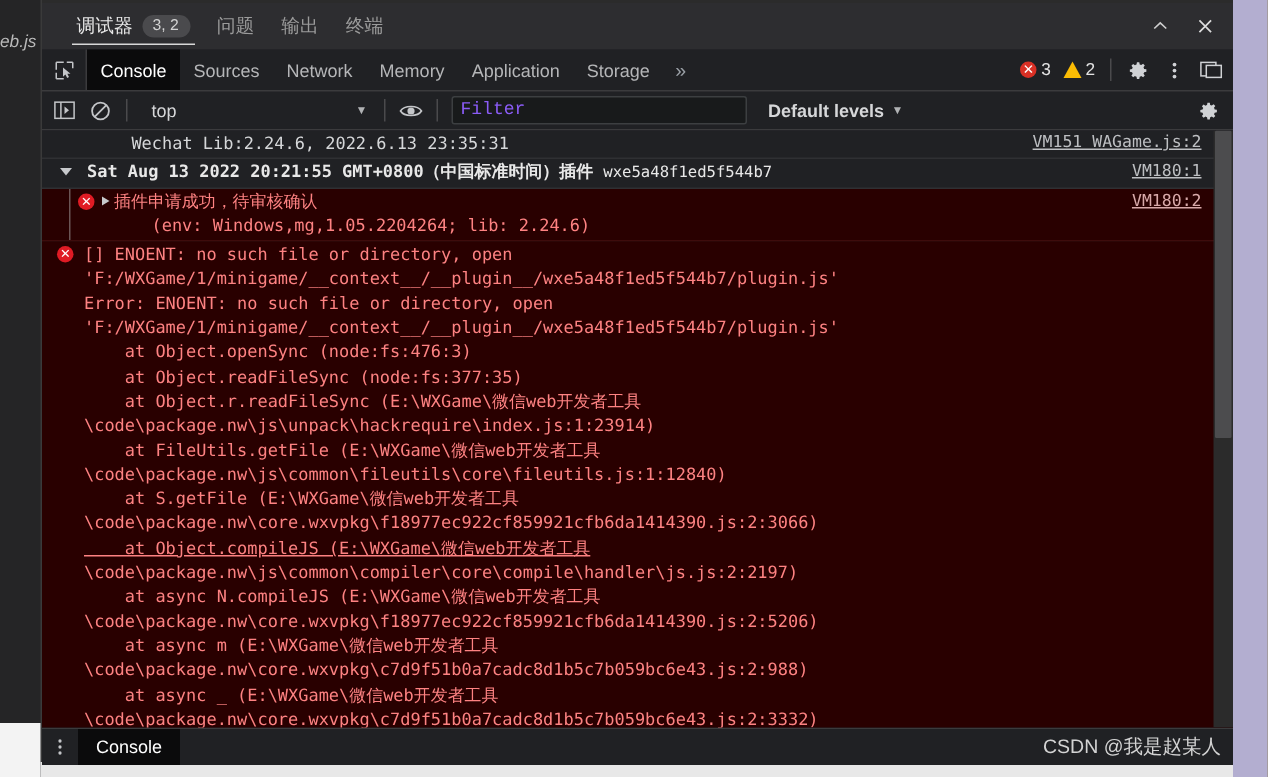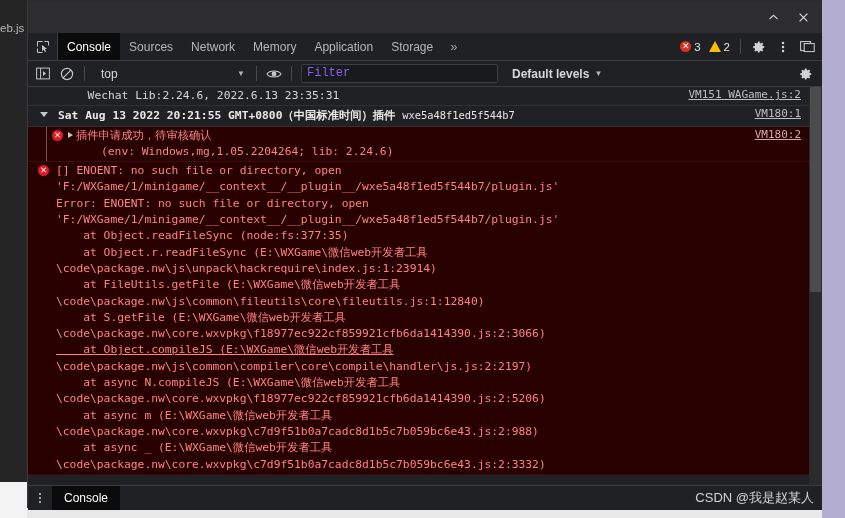--- a/index.html
+++ b/index.html
@@ -439,6 +439,21 @@
   <div id="devtools">
 
     <div class="titlebar">
+      <div class="titlebar-tabs">
+        <div class="tt active">
+          <span>调试器</span>
+          <span class="tt-badge">3, 2</span>
+        </div>
+        <div class="tt">
+          <span>问题</span>
+        </div>
+        <div class="tt">
+          <span>输出</span>
+        </div>
+        <div class="tt">
+          <span>终端</span>
+        </div>
+      </div>
       <div class="titlebar-actions">
         <div class="tb-btn">
           <svg width="13" height="13" viewBox="0 0 13 13" aria-hidden="true">

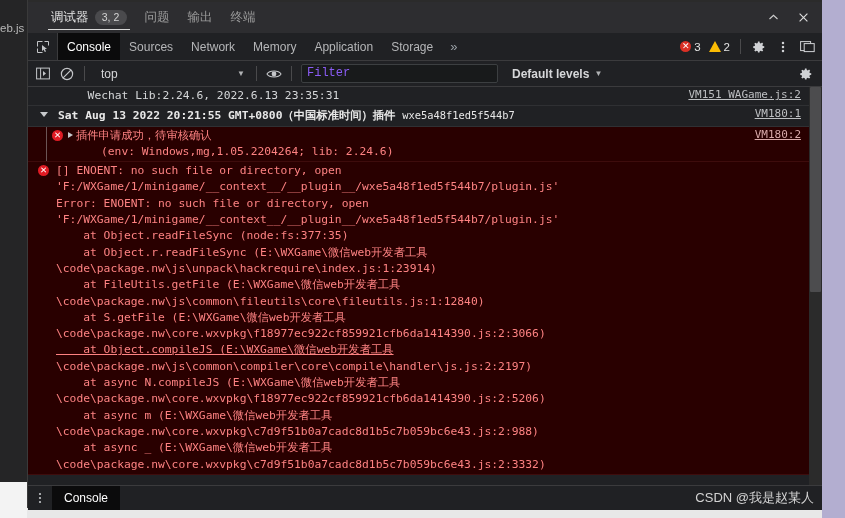--- a/index.html
+++ b/index.html
@@ -41,6 +41,7 @@
     overflow: hidden;
     direction: rtl;
     text-align: left;
+    font-style: italic;
   }
   .left-strip-bottom {
     position: absolute;

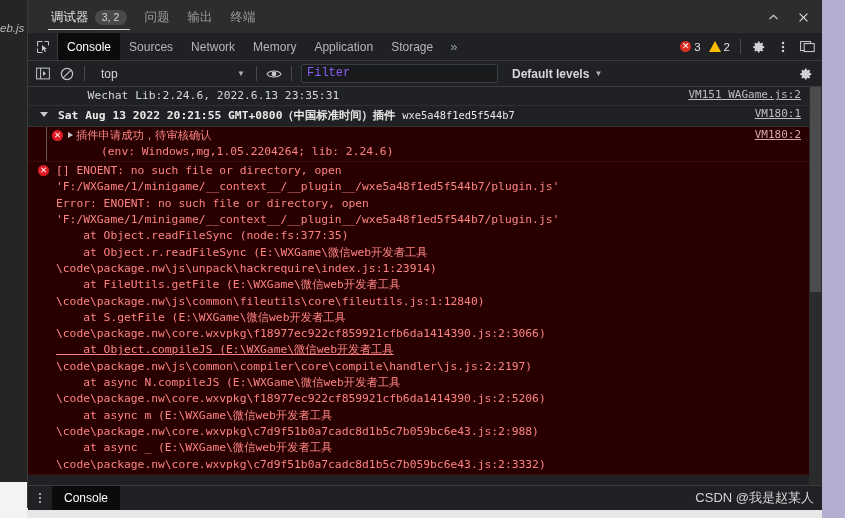--- a/index.html
+++ b/index.html
@@ -598,6 +598,7 @@
         <div class="line" style="padding-left:28px;">'F:/WXGame/1/minigame/__context__/__plugin__/wxe5a48f1ed5f544b7/plugin.js'</div>
         <div class="line" style="padding-left:28px;">Error: ENOENT: no such file or directory, open</div>
         <div class="line" style="padding-left:28px;">'F:/WXGame/1/minigame/__context__/__plugin__/wxe5a48f1ed5f544b7/plugin.js'</div>
+        <div class="line" style="padding-left:28px;">    at Object.openSync (node:fs:476:3)</div>
         <div class="line" style="padding-left:28px;">    at Object.readFileSync (node:fs:377:35)</div>
         <div class="line" style="padding-left:28px;">    at Object.r.readFileSync (E:\WXGame\微信web开发者工具</div>
         <div class="line" style="padding-left:28px;">\code\package.nw\js\unpack\hackrequire\index.js:1:23914)</div>

